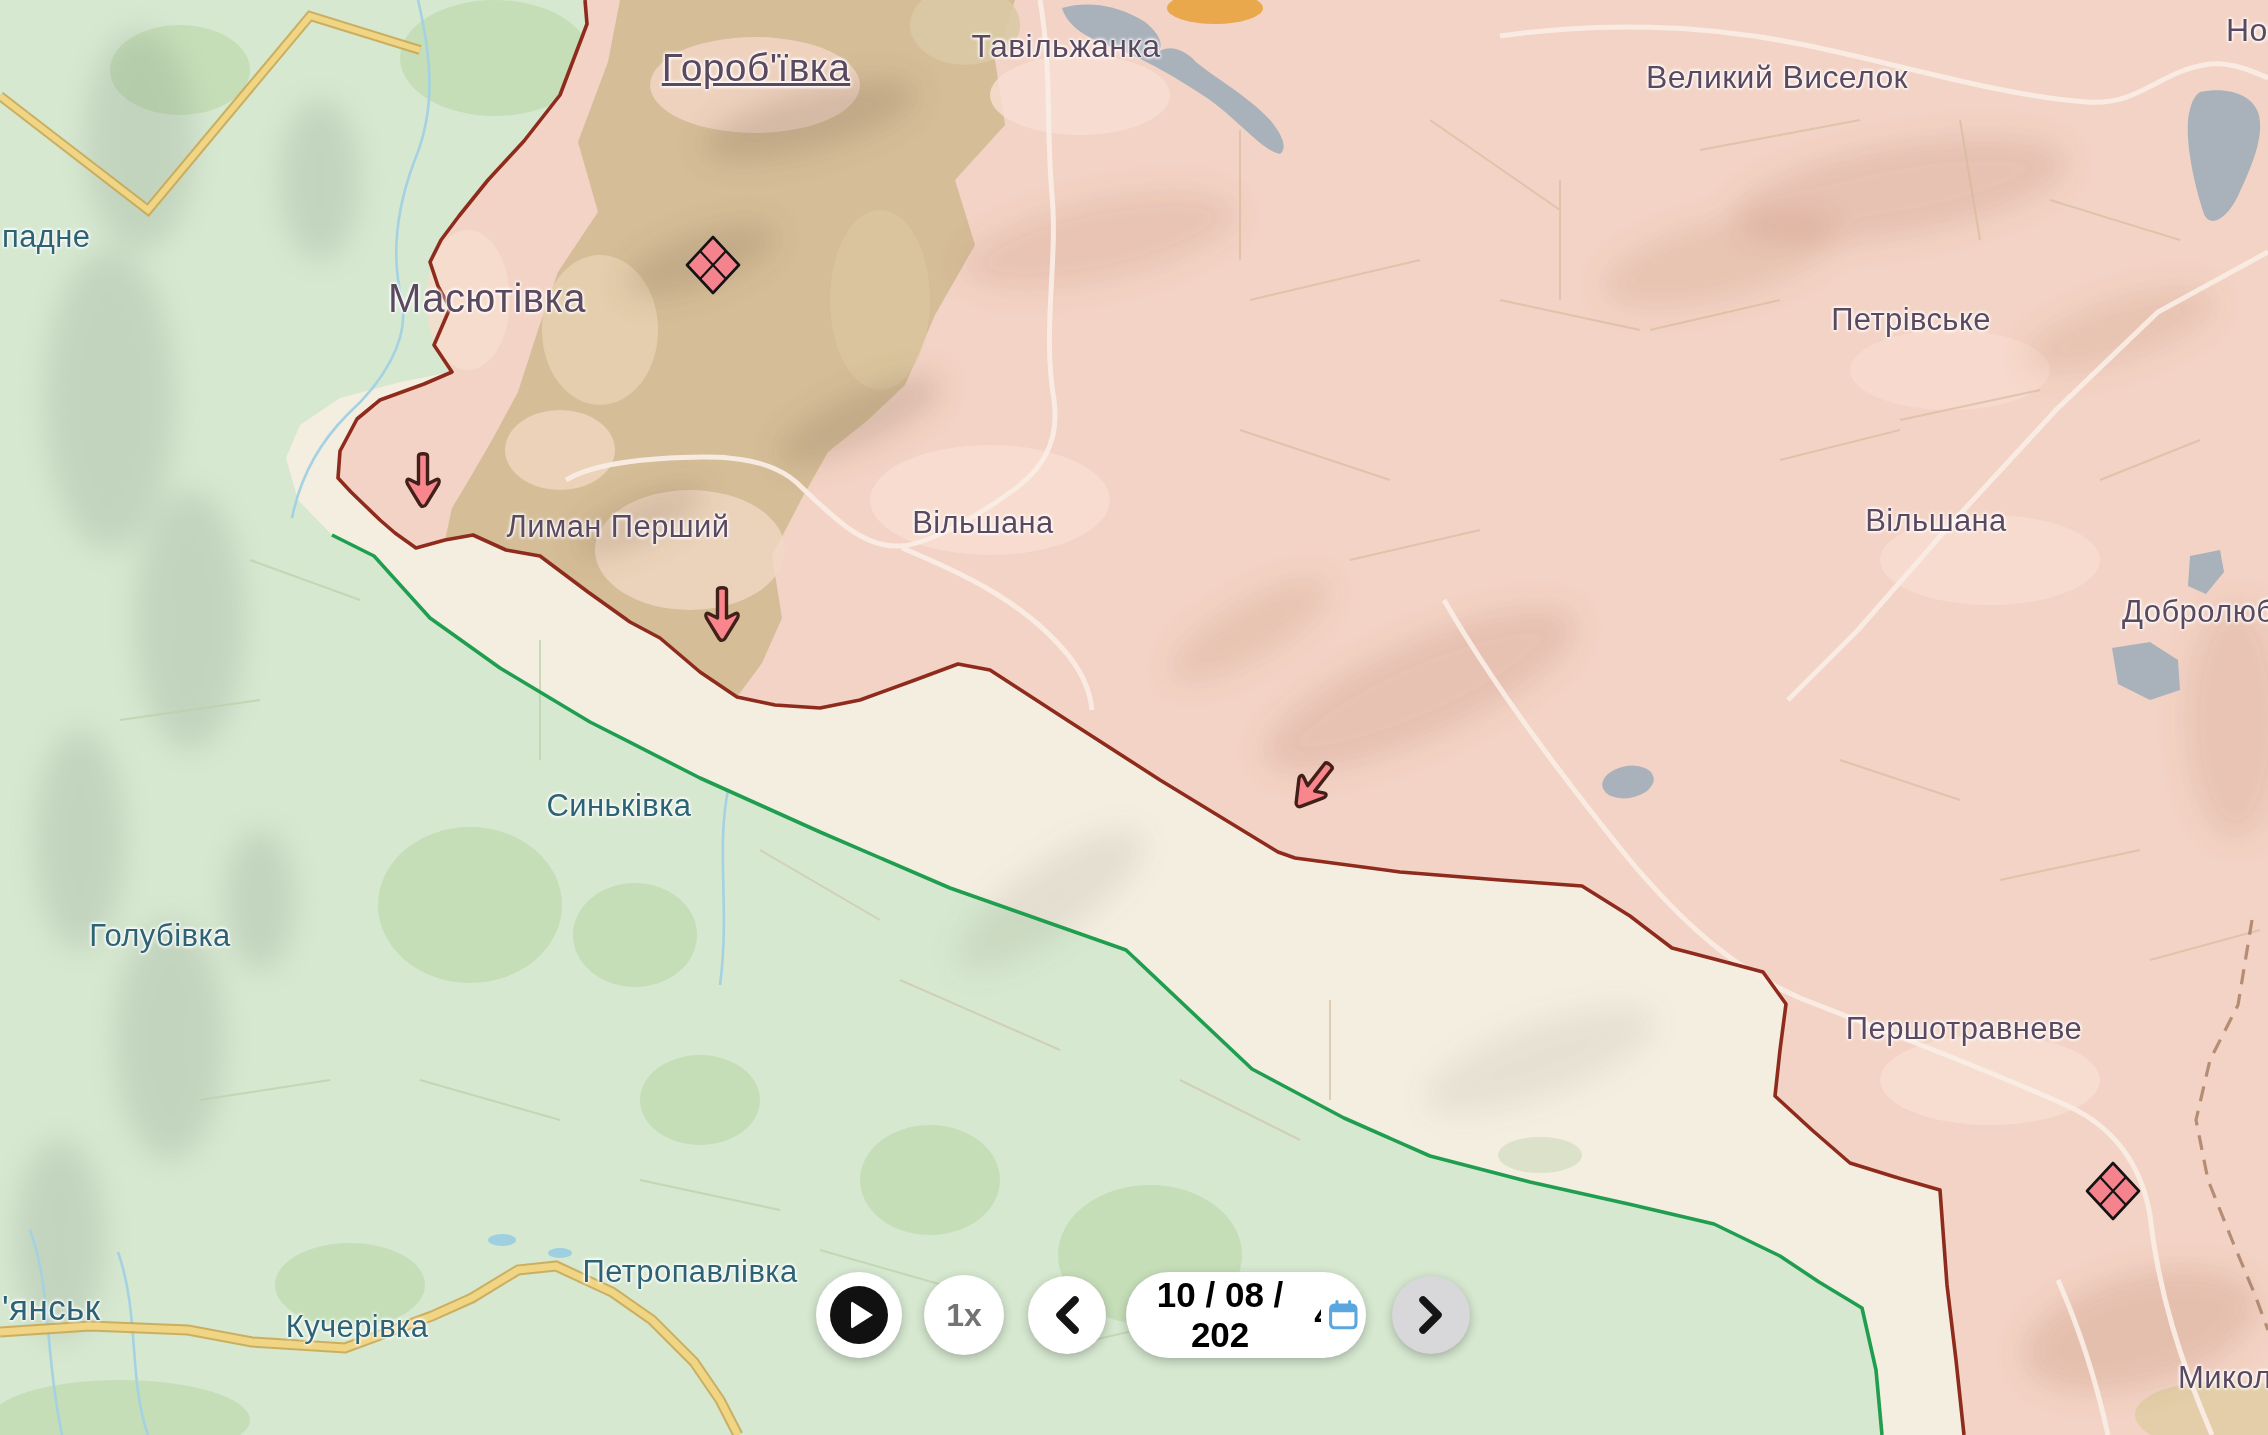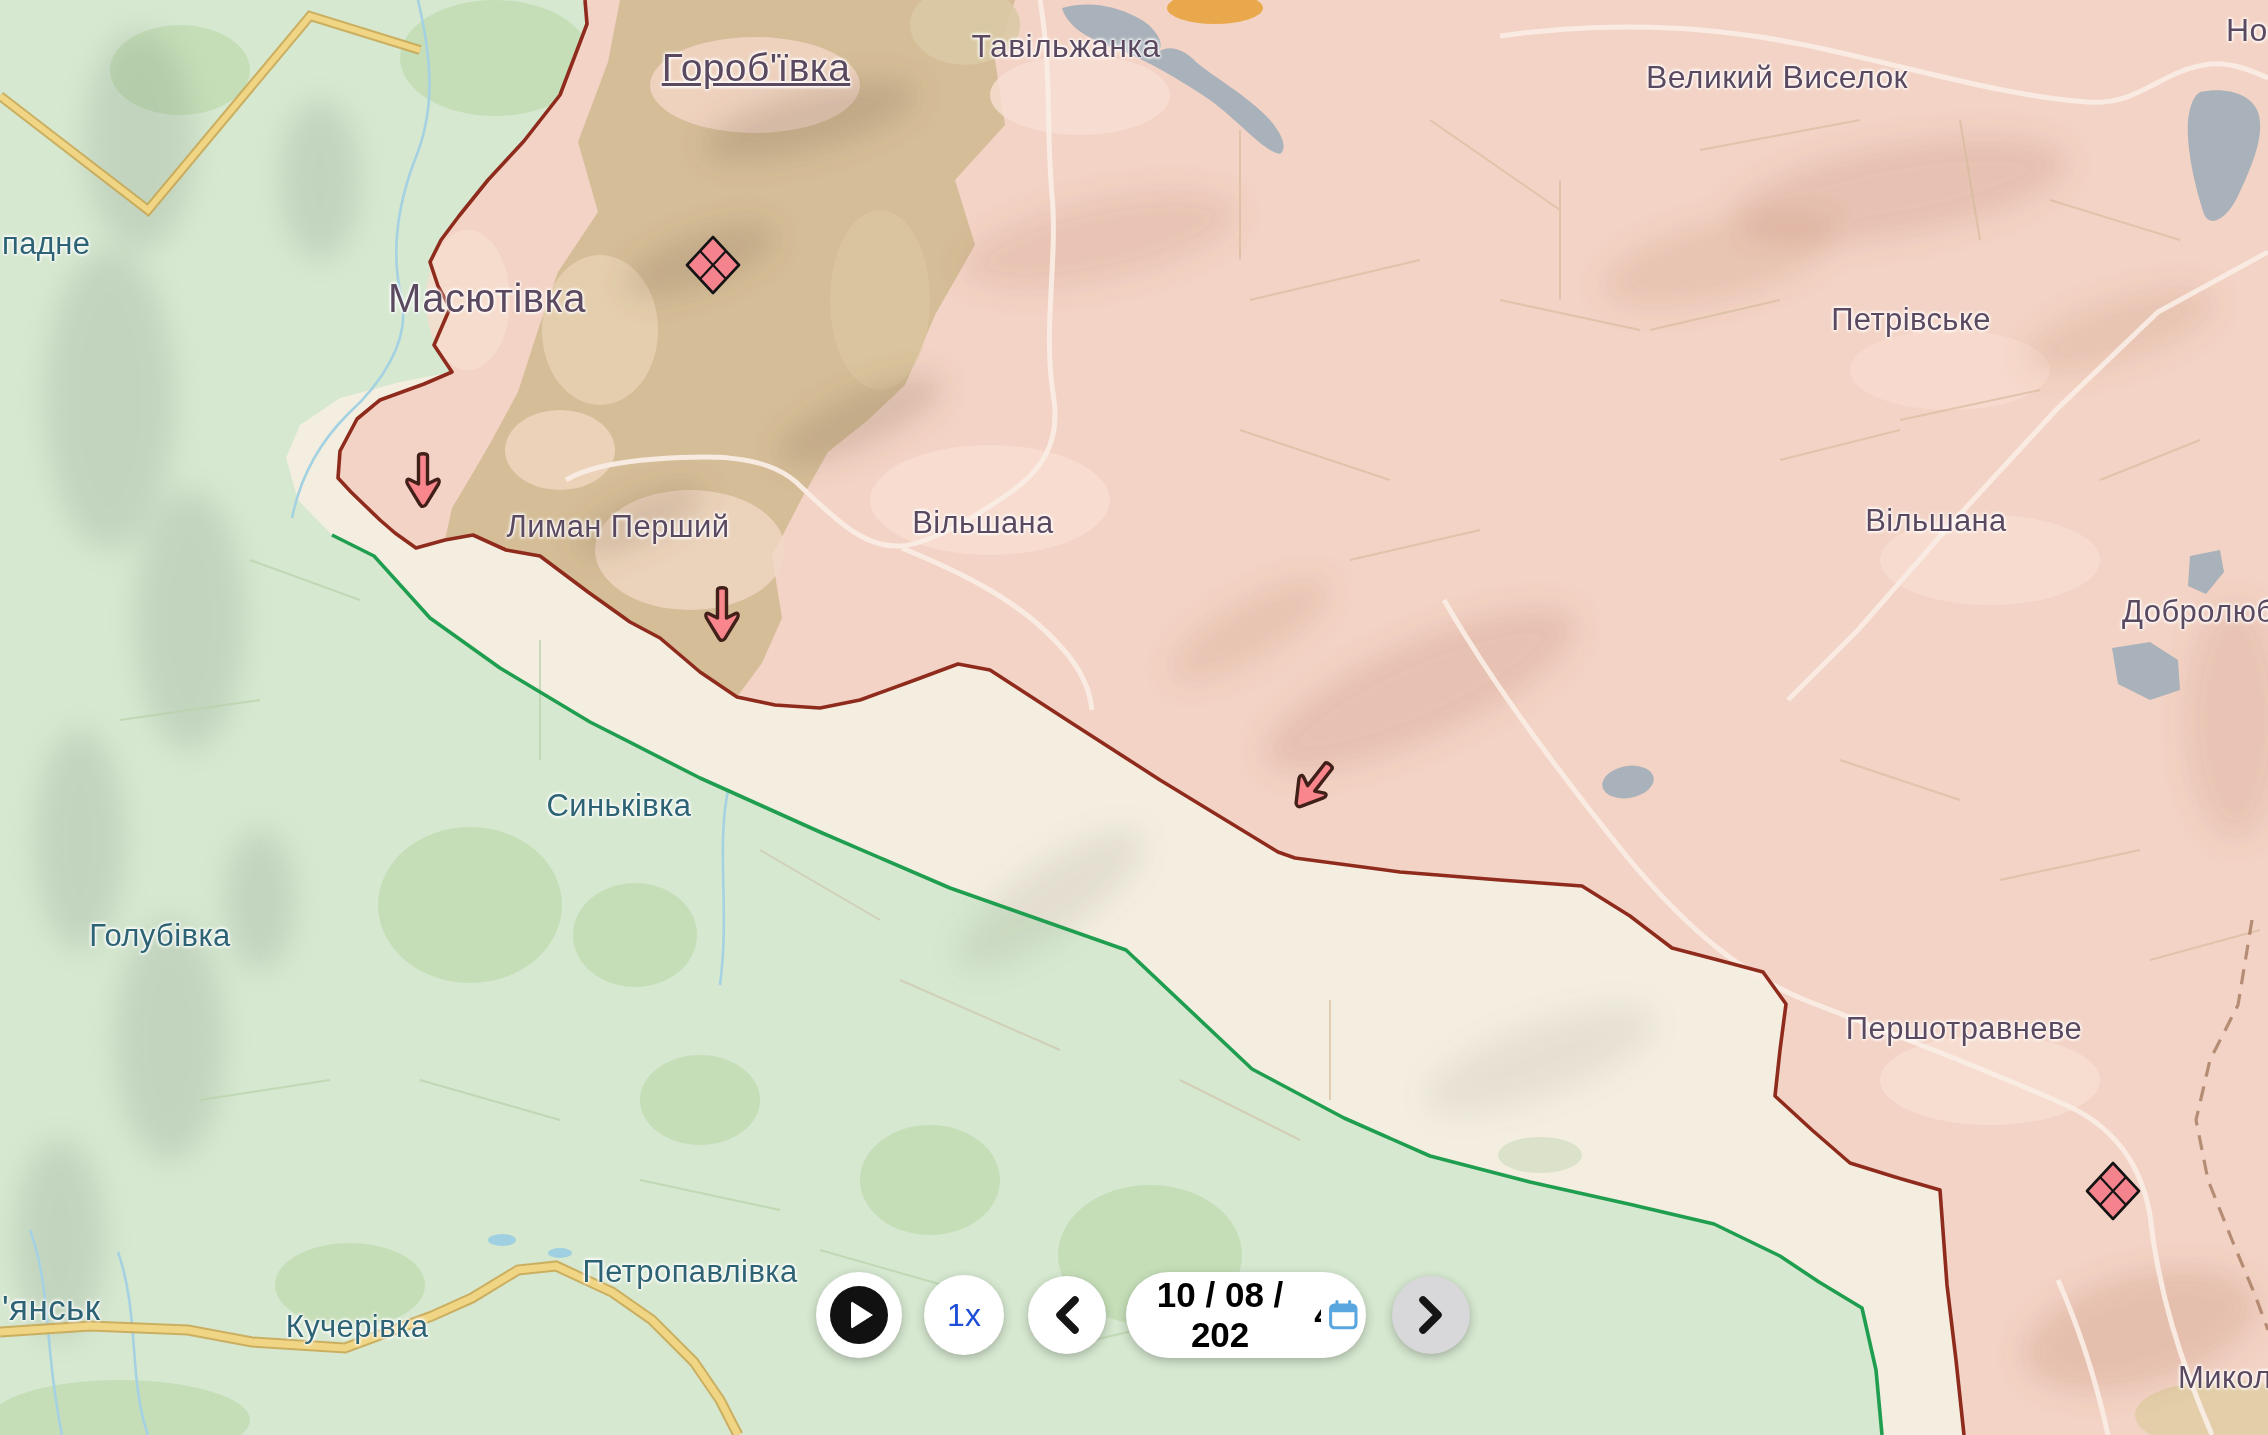--- a/index.html
+++ b/index.html
@@ -209,7 +209,7 @@
       <div class="place-label occupied" style="left: 1066px; top: 46px; font-size: 32px;">Тавільжанка</div>
       <div class="place-label occupied left-anchor" style="left: 2226px; top: 30px; font-size: 32px;">Ново</div>
       <div class="place-label occupied" style="left: 1777px; top: 77px; font-size: 32px;">Великий Виселок</div>
-      <div class="place-label held left-anchor" style="left: 2px; top: 244px; font-size: 31px;">падне</div>
+      <div class="place-label held left-anchor" style="left: 2px; top: 237px; font-size: 31px;">падне</div>
       <div class="place-label occupied" style="left: 487px; top: 298px; font-size: 40px;">Масютівка</div>
       <div class="place-label occupied" style="left: 1911px; top: 320px; font-size: 31px;">Петрівське</div>
       <div class="place-label occupied" style="left: 618px; top: 527px; font-size: 31px;">Лиман Перший</div>

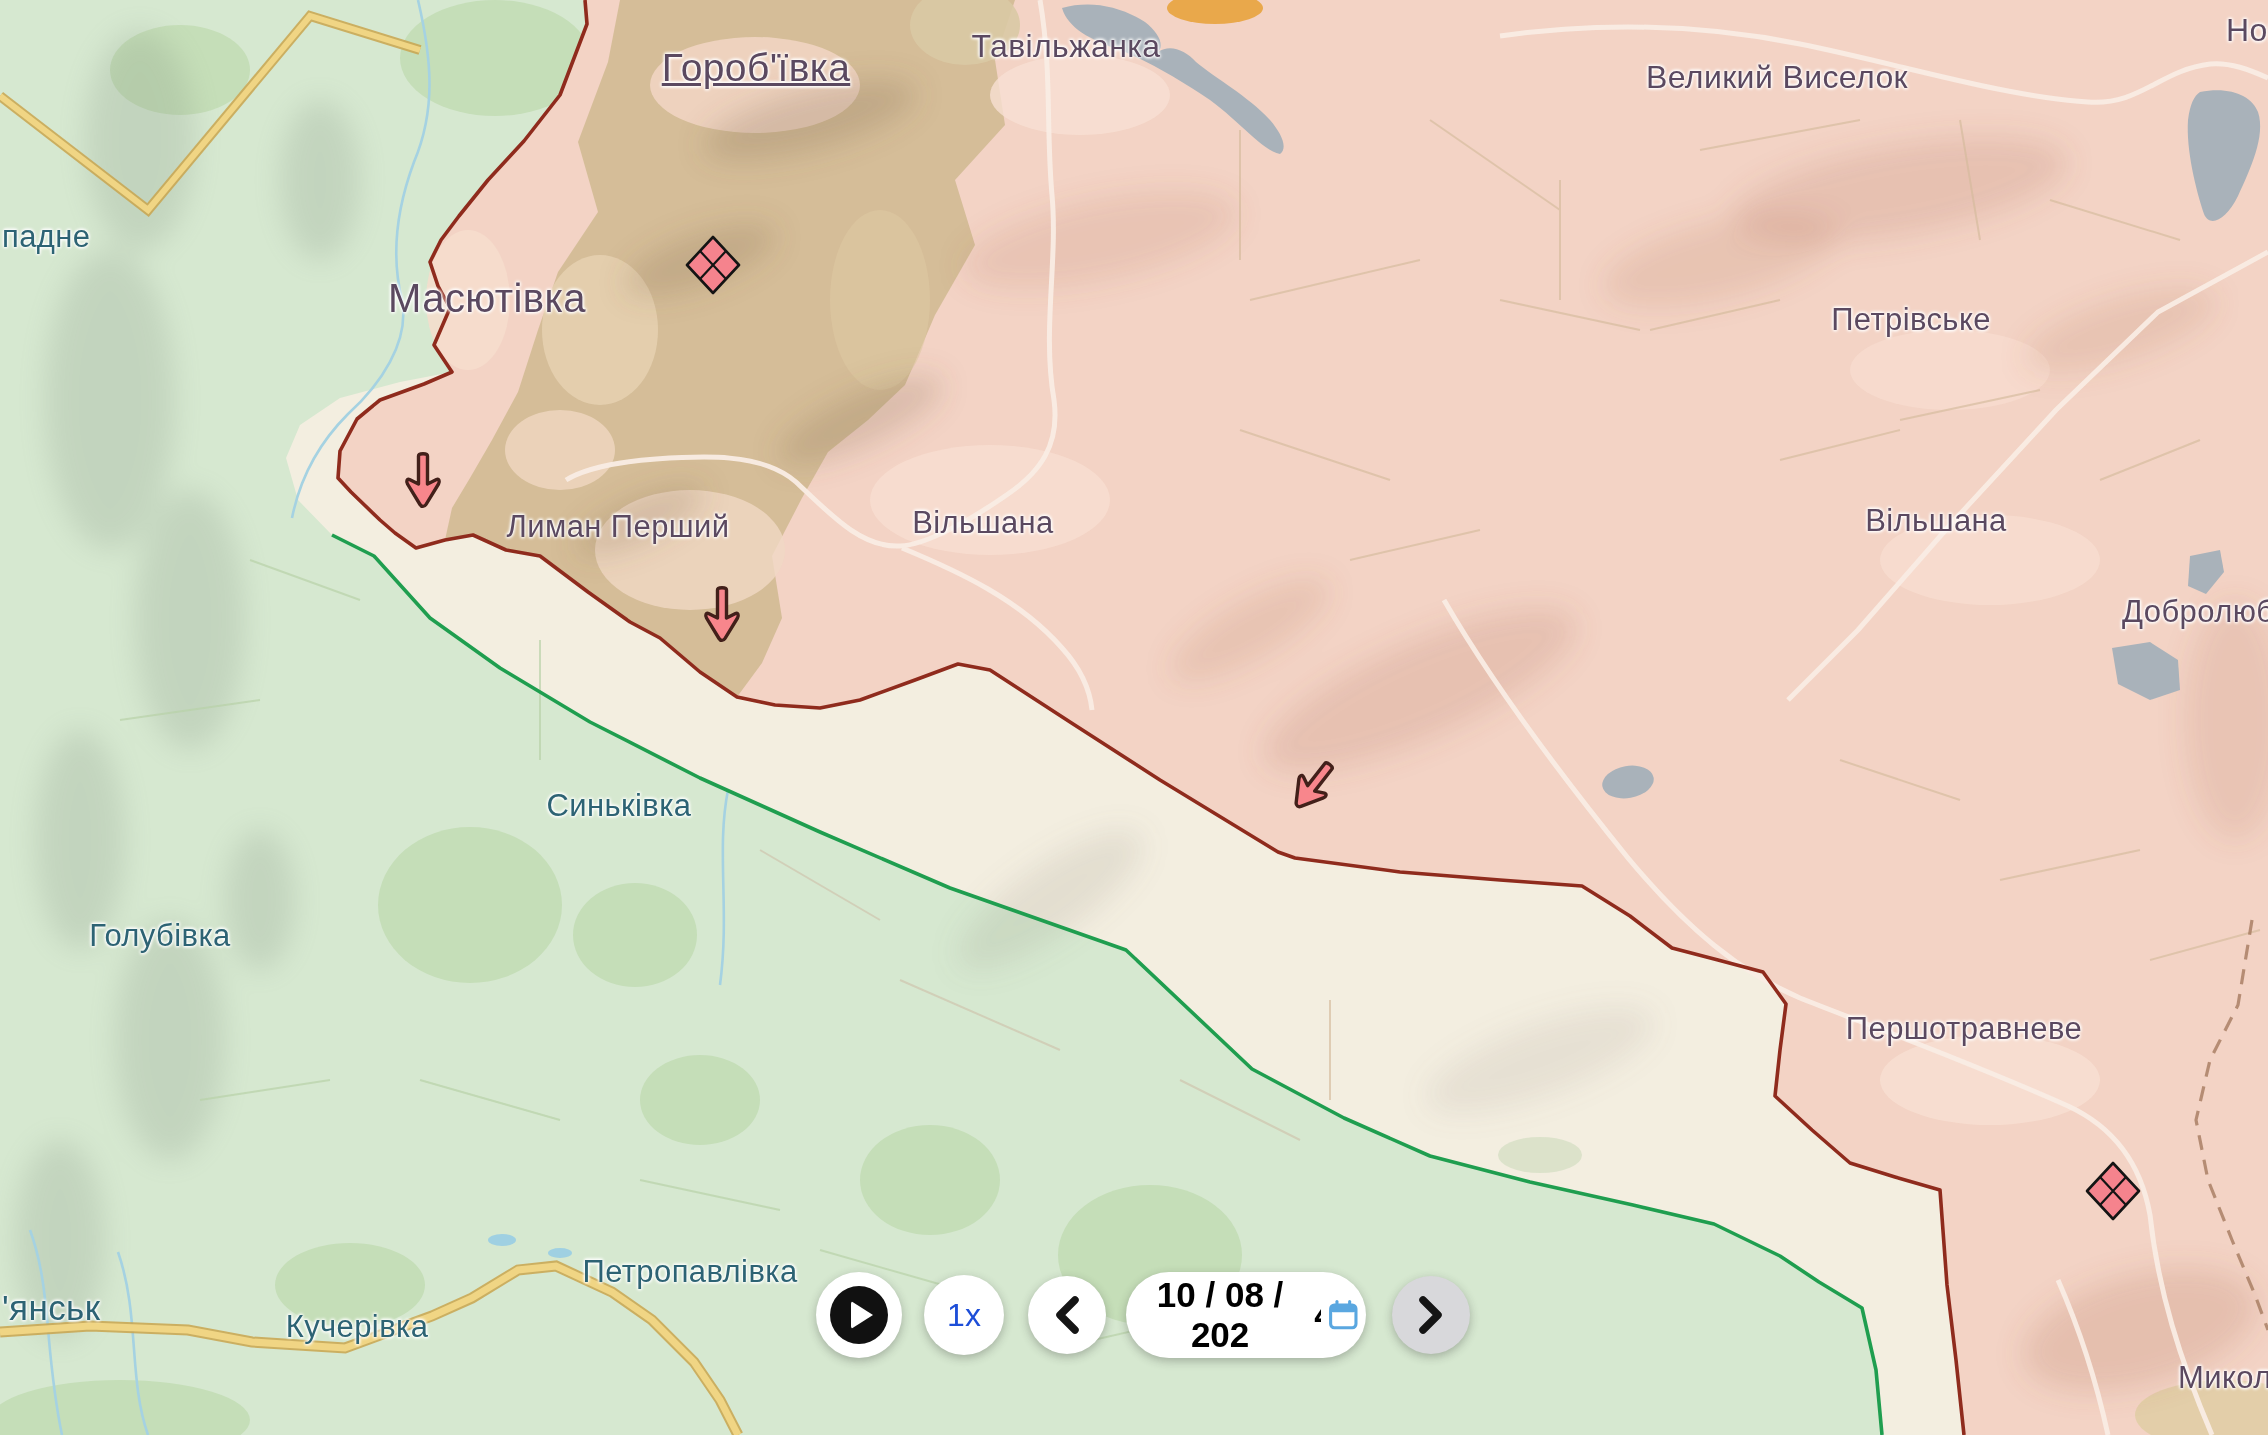--- a/index.html
+++ b/index.html
@@ -21,7 +21,7 @@
   #play-inner{width:58px;height:58px;border-radius:50%;background:#111;display:flex;align-items:center;justify-content:center;}
   #play-tri{width:0;height:0;border-left:22px solid #fff;border-top:14px solid transparent;
     border-bottom:14px solid transparent;margin-left:6px;border-radius:3px;}
-  #speed-btn{width:80px;height:80px;margin-right:24px;font-weight:normal;font-size:32px;color:#1d4ed8;}
+  #speed-btn{width:80px;height:80px;margin-right:24px;font-weight:bold;font-size:32px;color:#737373;}
   #prev-btn{width:78px;height:78px;margin-right:20px;}
   #date-btn{width:240px;height:86px;border-radius:43px;margin-right:26px;
     color:#000000;font-weight:bold;font-size:35px;display:flex;align-items:center;justify-content:center;gap:6px;}

